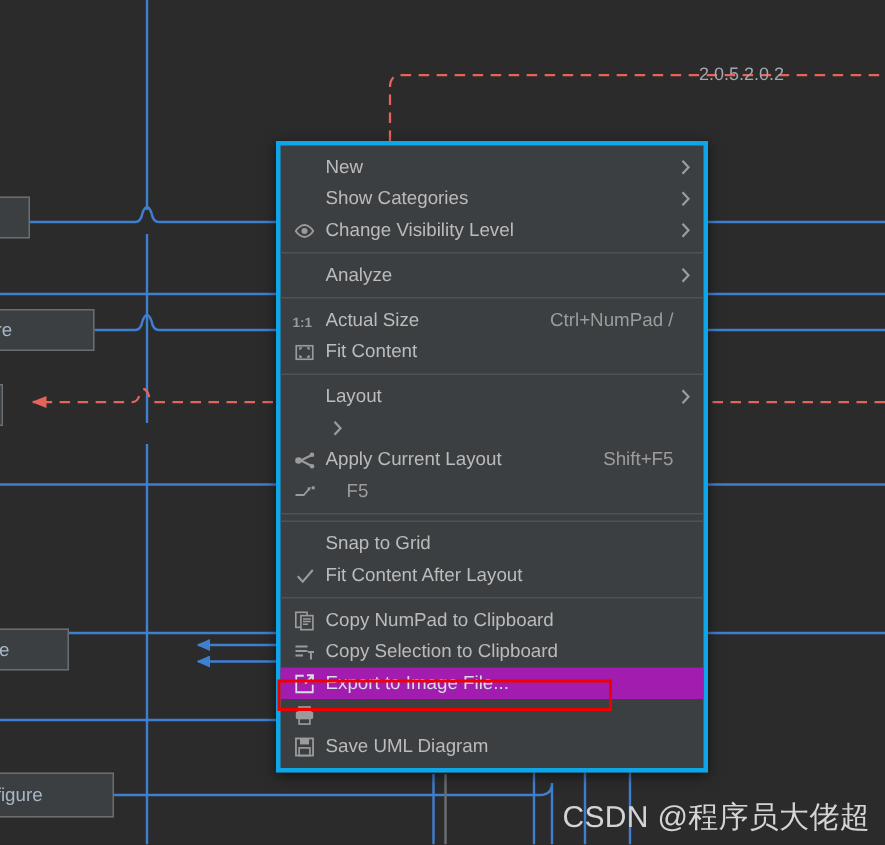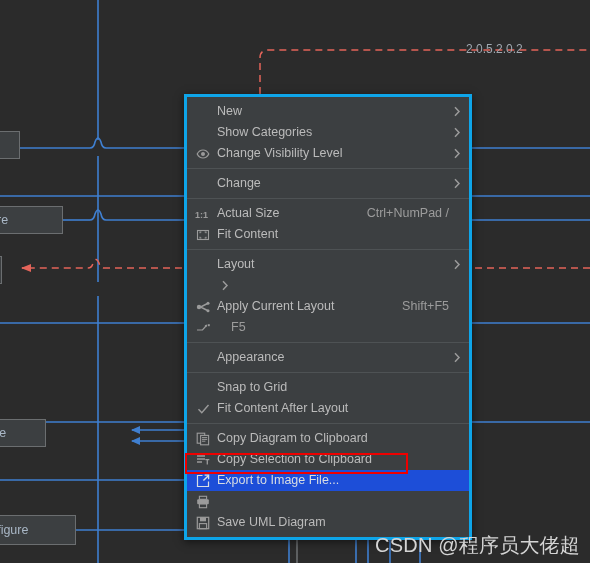--- a/index.html
+++ b/index.html
@@ -266,7 +266,7 @@
       <div class="menu-group">
         <div class="menu-item">
           <span class="mi-icon"></span>
-          <span class="mi-label">Change</span>
+          <span class="mi-label">Analyze</span>
           <span class="mi-arrow">
             <svg width="8" height="11" viewBox="0 0 8 11">
               <path d="M2 1.2L6 5.5L2 9.8" fill="none" stroke="#9b9b9b" stroke-width="1.5"></path>

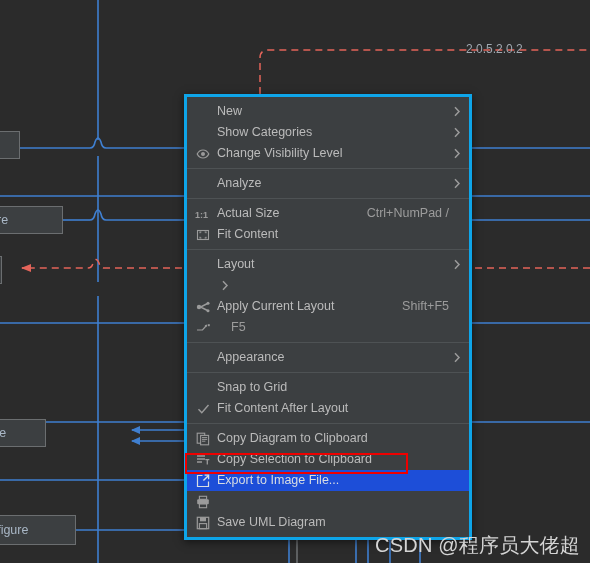--- a/index.html
+++ b/index.html
@@ -342,17 +342,6 @@
         </div>
       </div>
       <div class="menu-sep"></div>
-      <div class="menu-group">
-        <div class="menu-item">
-          <span class="mi-icon"></span>
-          <span class="mi-label">Appearance</span>
-          <span class="mi-arrow">
-            <svg width="8" height="11" viewBox="0 0 8 11">
-              <path d="M2 1.2L6 5.5L2 9.8" fill="none" stroke="#9b9b9b" stroke-width="1.5"></path>
-            </svg>
-          </span>
-        </div>
-      </div>
       <div class="menu-sep"></div>
       <div class="menu-group">
         <div class="menu-item">

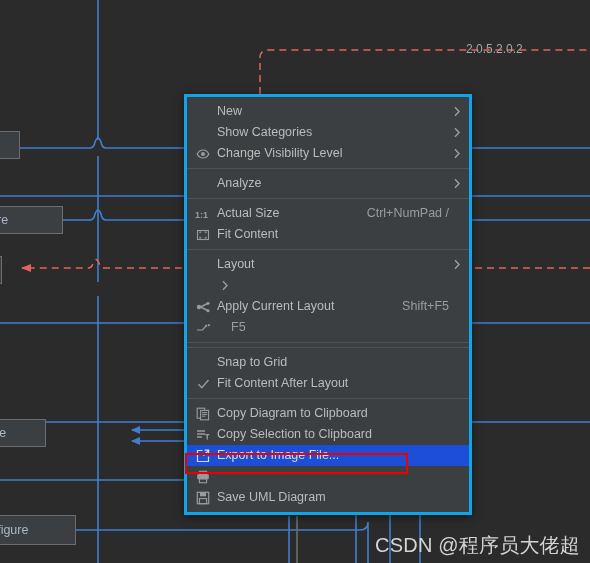--- a/index.html
+++ b/index.html
@@ -369,7 +369,7 @@
               <path d="M6 5.6h5.2M6 7.4h5.2M6 9.2h3.4" stroke="#9b9b9b" stroke-width="1"></path>
             </svg>
           </span>
-          <span class="mi-label">Copy Diagram to Clipboard</span>
+          <span class="mi-label">Copy NumPad to Clipboard</span>
           <span class="mi-arrow"></span>
         </div>
         <div class="menu-item">

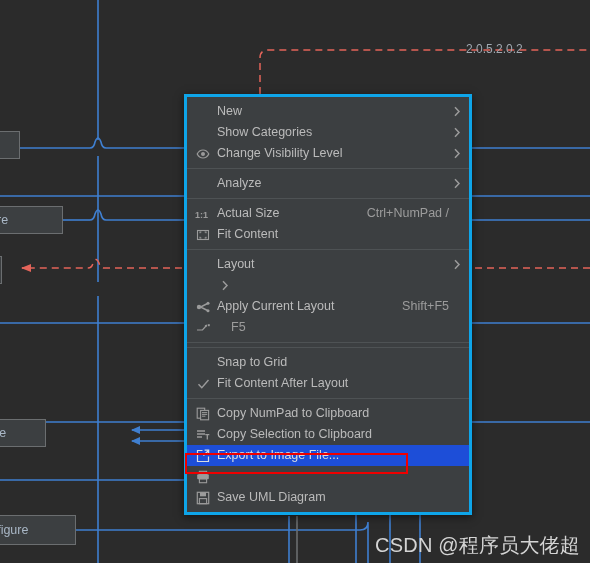--- a/index.html
+++ b/index.html
@@ -88,7 +88,7 @@
     box-sizing: border-box;
   }
   .menu-item.selected {
-    background: #1d4ed8;
+    background: #a21caf;
     color: #d8dde3;
   }
   .mi-icon {

